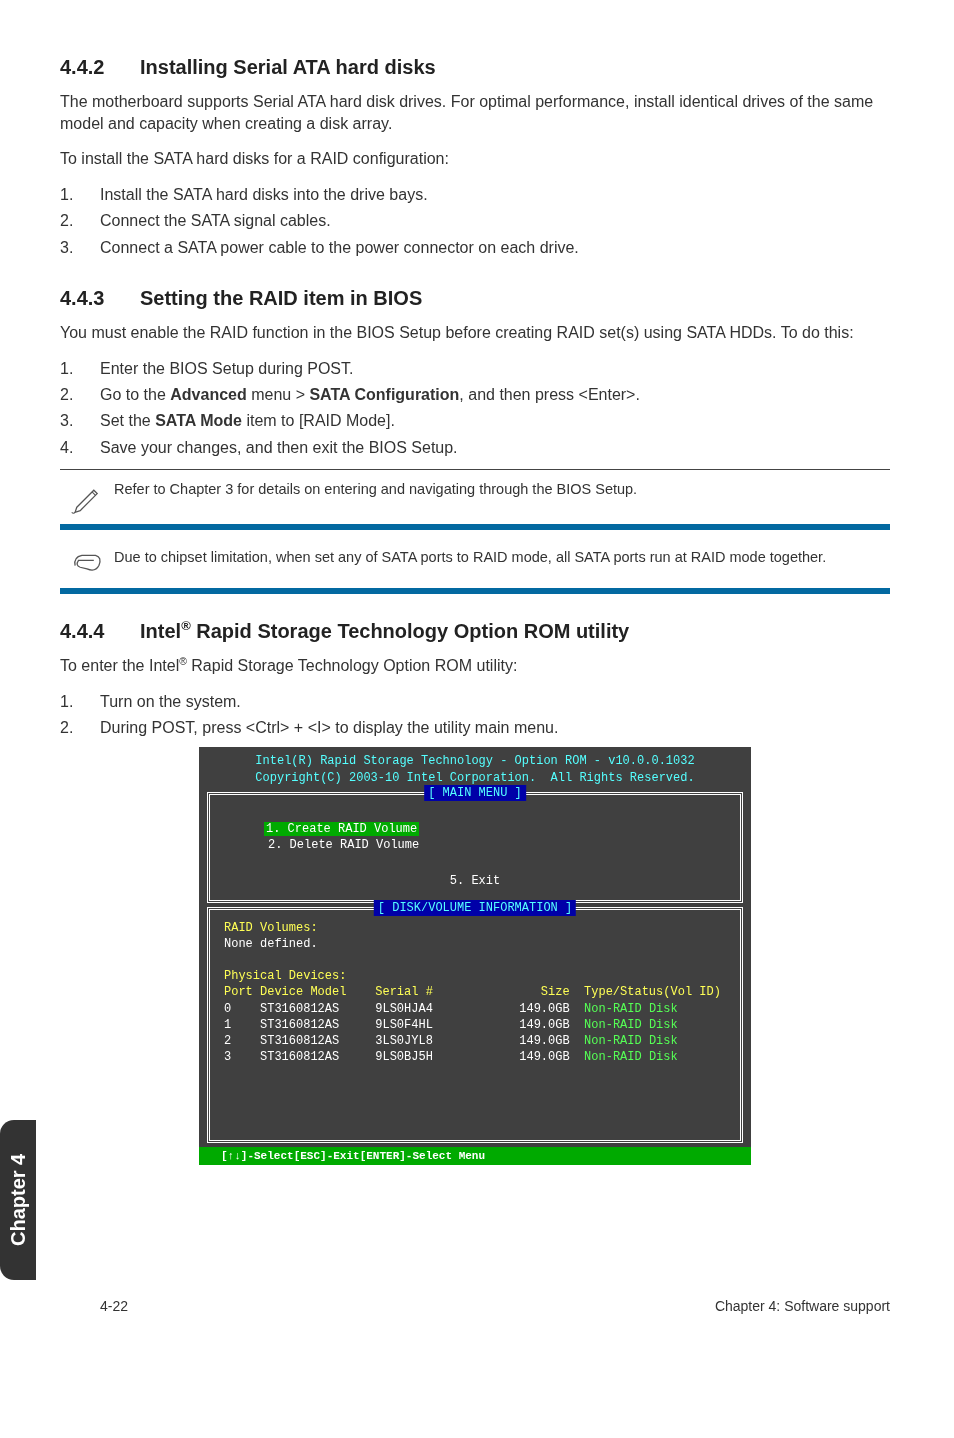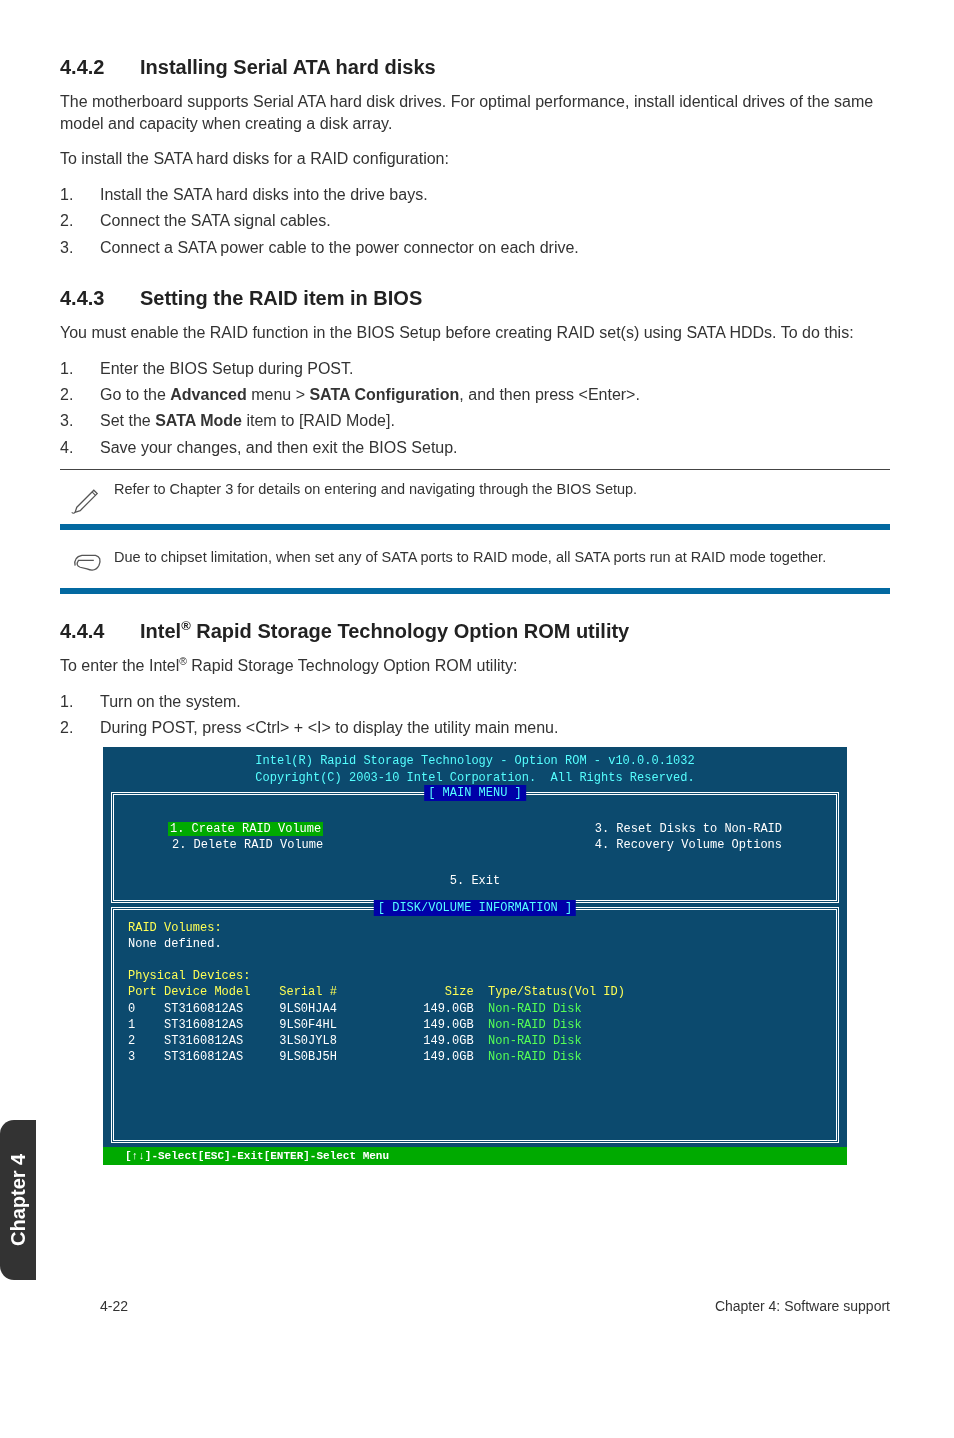--- a/index.html
+++ b/index.html
@@ -73,9 +73,9 @@
     vertical-align: super;
   }
   .bios-box {
-    width: 744px;
+    width: 552px;
     margin: 8px auto 0 auto;
-    background: #0c4a6e;
+    background: #404040;
     font-family: "Courier New", monospace;
     font-size: 12px;
     color: #fff;

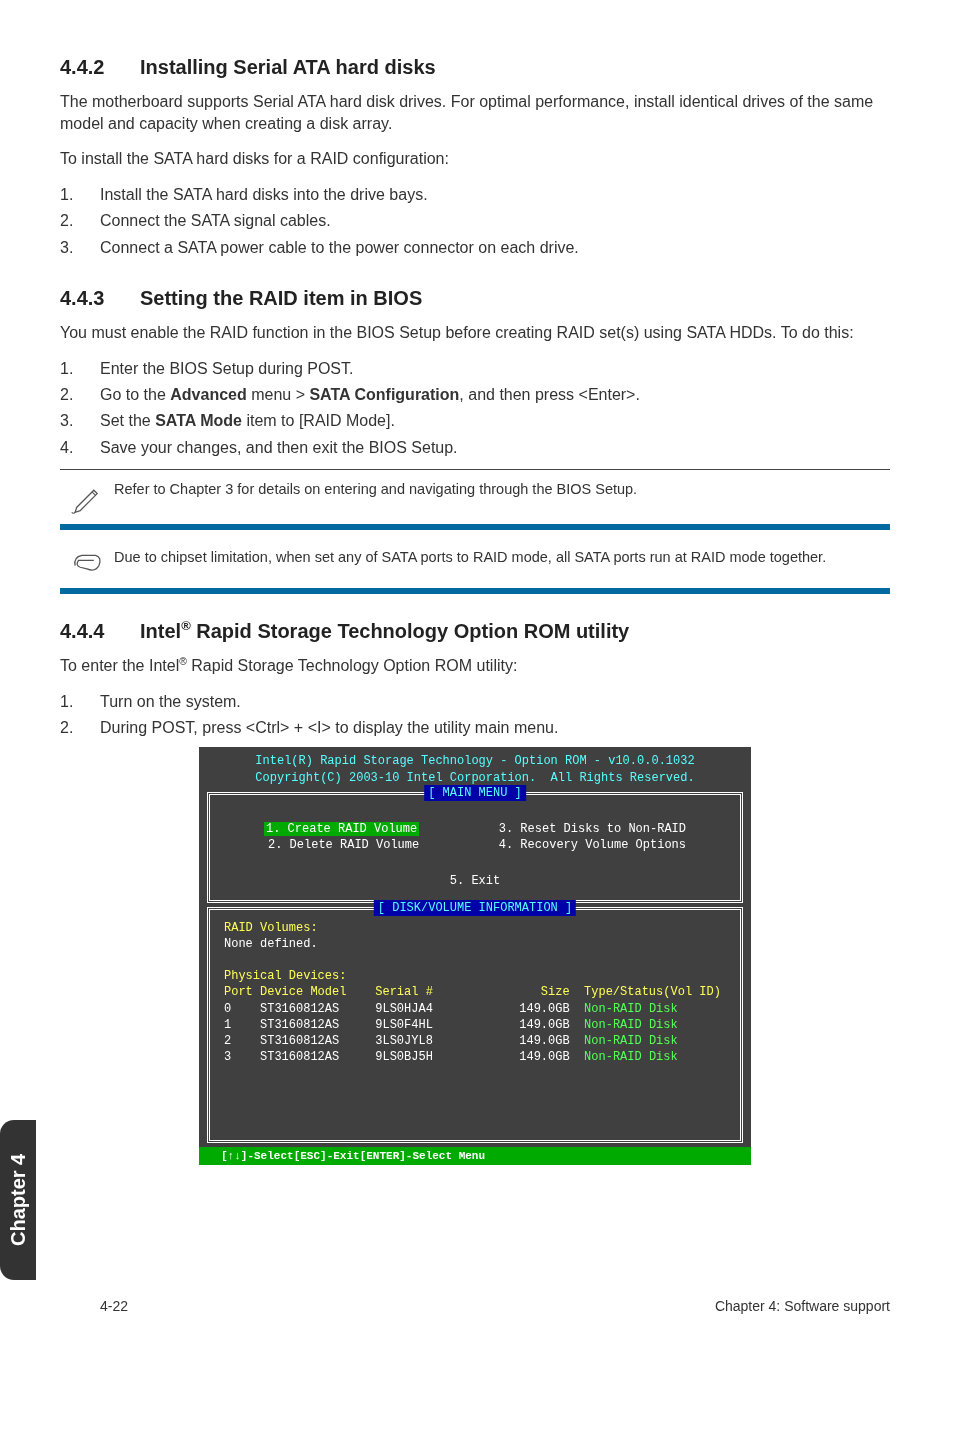--- a/index.html
+++ b/index.html
@@ -258,9 +258,6 @@
         <div class="menu-col" style="padding-left:40px">
 <span class="menu-item selected">1. Create RAID Volume</span>
 <span class="menu-item">2. Delete RAID Volume</span></div>
-        <div class="menu-col" style="padding-right:40px">
-<span class="menu-item">3. Reset Disks to Non-RAID</span>
-<span class="menu-item">4. Recovery Volume Options</span></div>
       </div>
       <div style="text-align:center;margin-top:20px"><span class="menu-item">5. Exit</span></div>
     </div>

